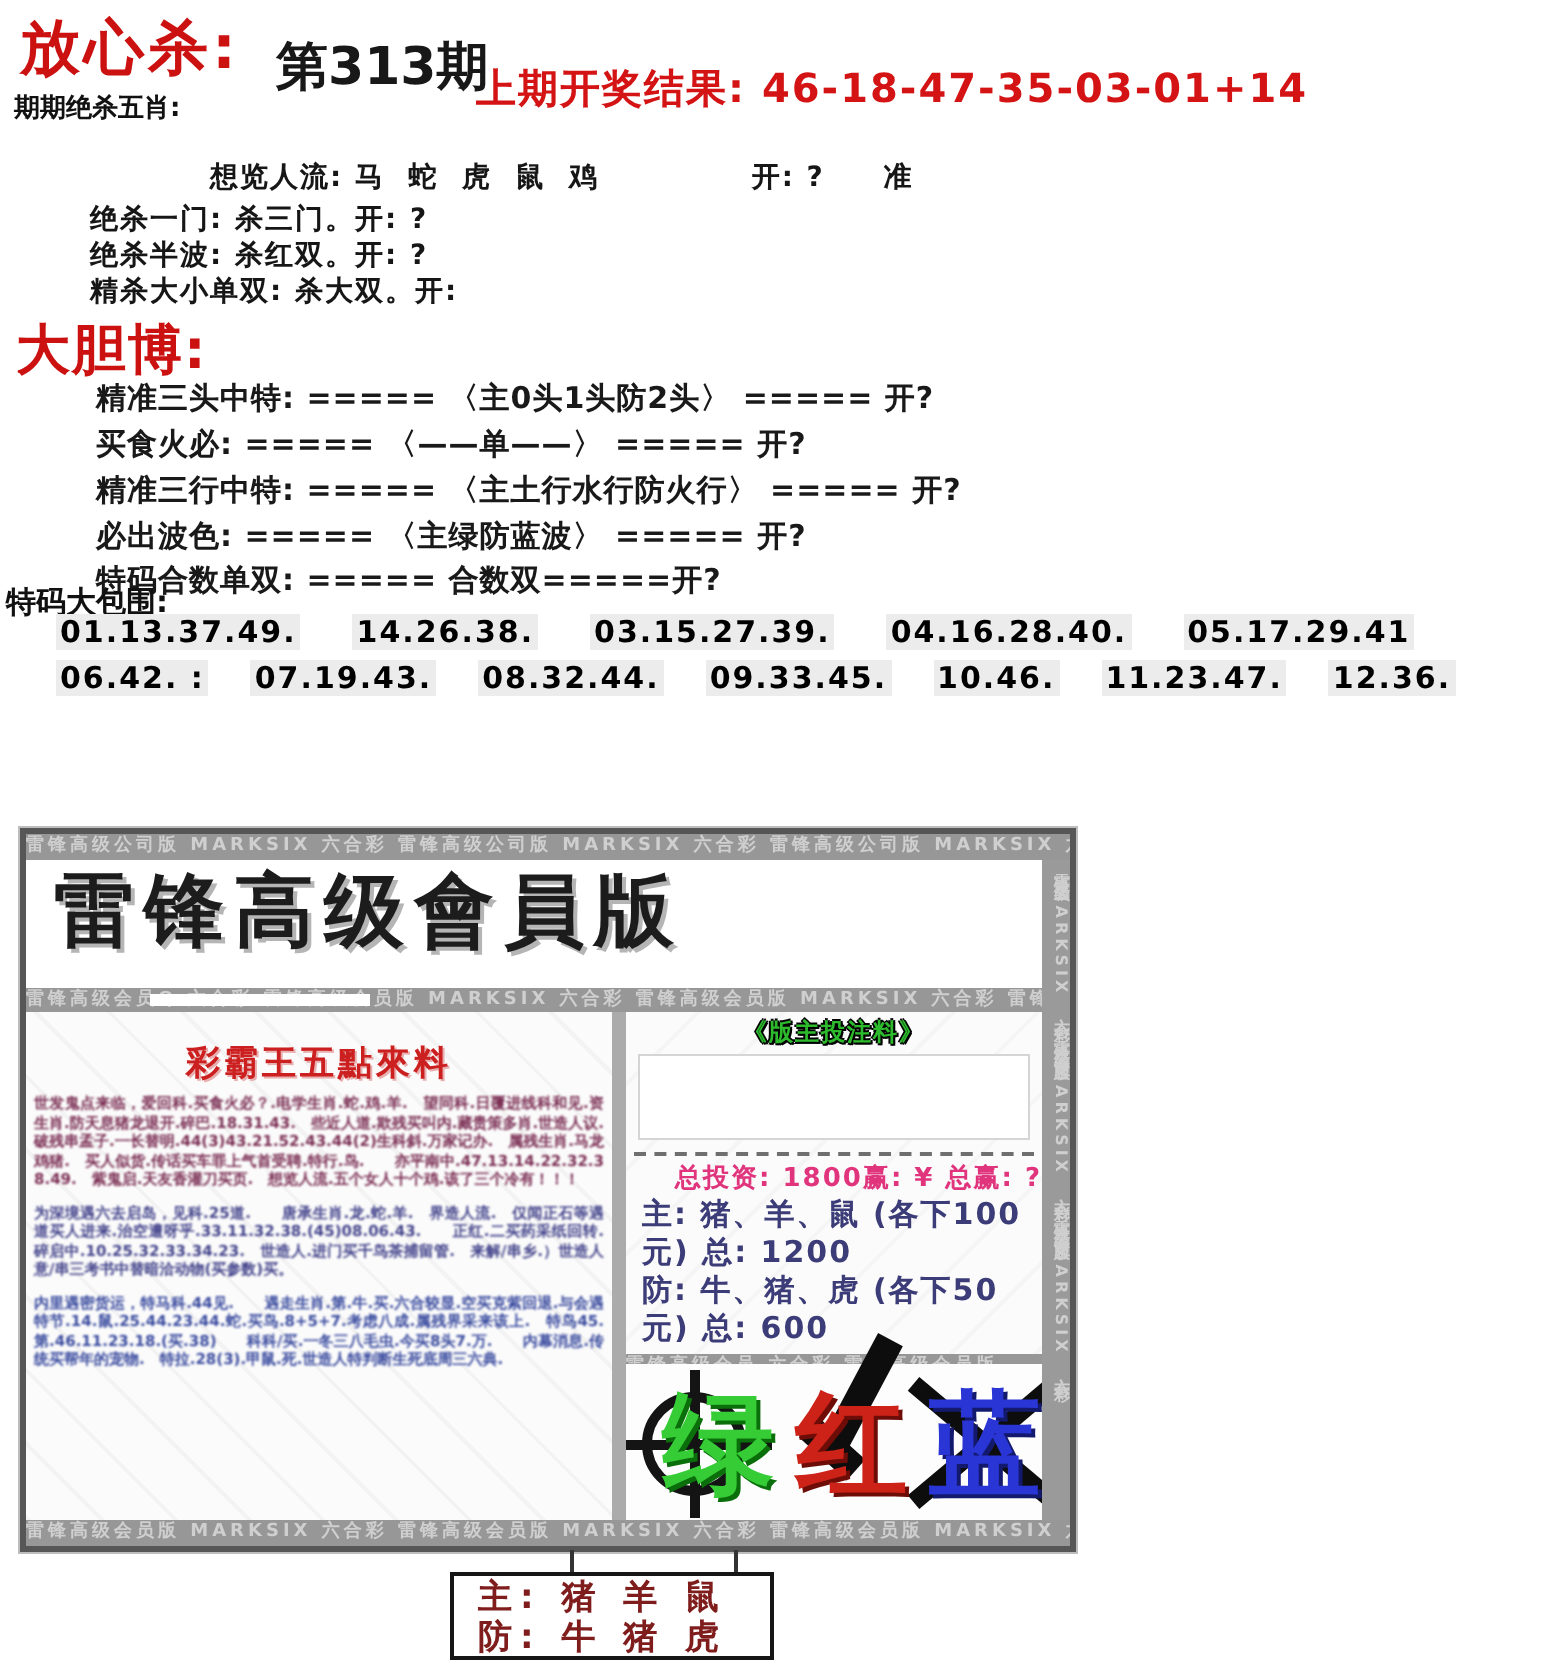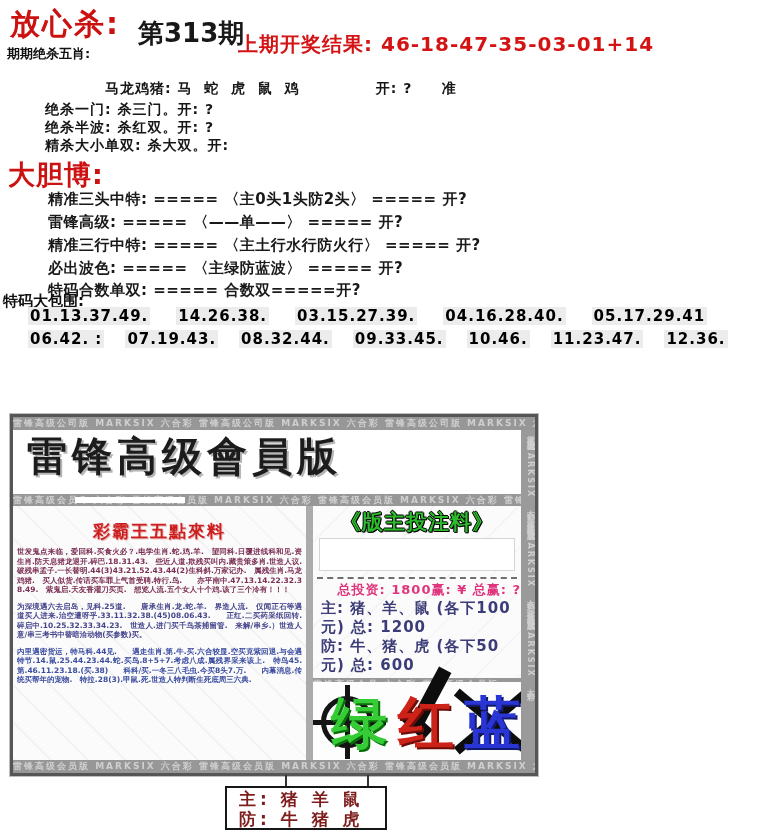--- a/index.html
+++ b/index.html
@@ -121,7 +121,7 @@
 <div class="abs lastresult b">上期开奖结果: 46-18-47-35-03-01+14</div>
 <div class="abs subheading b">期期绝杀五肖:</div>
 
-<div class="abs killline k0 b pre">马龙鸡猪: 马  蛇  虎  鼠  鸡             开: ?     准</div>
+<div class="abs killline k0 b pre">想览人流: 马  蛇  虎  鼠  鸡             开: ?     准</div>
 <div class="abs killline k1 b pre">绝杀一门: 杀三门。开: ?</div>
 <div class="abs killline k2 b pre">绝杀半波: 杀红双。开: ?</div>
 <div class="abs killline k3 b pre">精杀大小单双: 杀大双。开:</div>

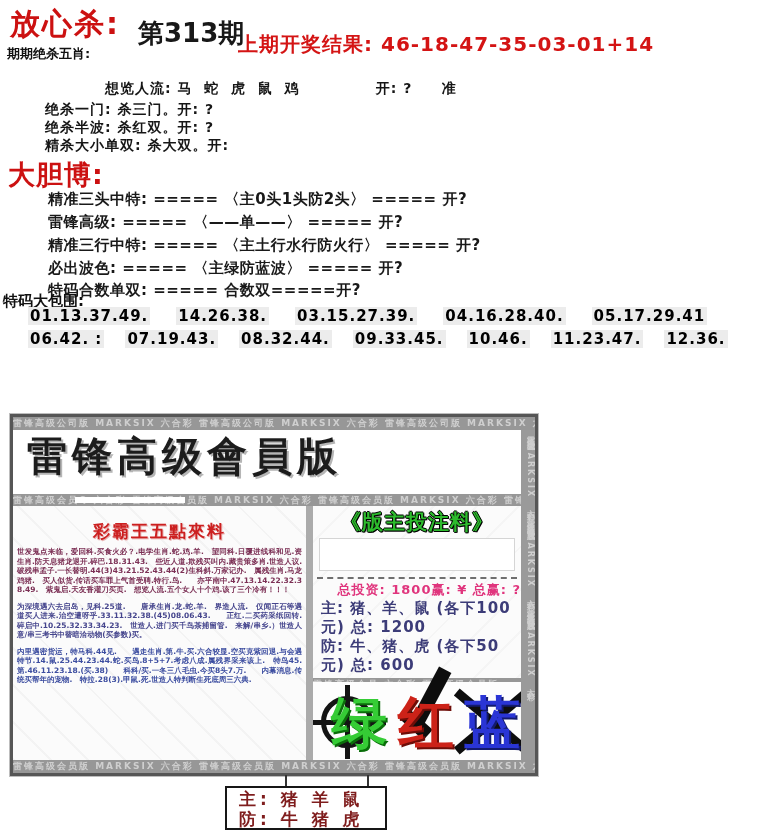--- a/index.html
+++ b/index.html
@@ -128,7 +128,7 @@
 
 <div class="abs boldtitle b">大胆博:</div>
 <div class="abs betline bt0 b pre">精准三头中特: ===== 〈主0头1头防2头〉 ===== 开?</div>
-<div class="abs betline bt1 b pre">雷锋高级: ===== 〈——单——〉 ===== 开?</div>
+<div class="abs betline bt1 b pre">买食火必: ===== 〈——单——〉 ===== 开?</div>
 <div class="abs betline bt2 b pre">精准三行中特: ===== 〈主土行水行防火行〉 ===== 开?</div>
 <div class="abs betline bt3 b pre">必出波色: ===== 〈主绿防蓝波〉 ===== 开?</div>
 <div class="abs betline bt4 b pre">特码合数单双: ===== 合数双=====开?</div>

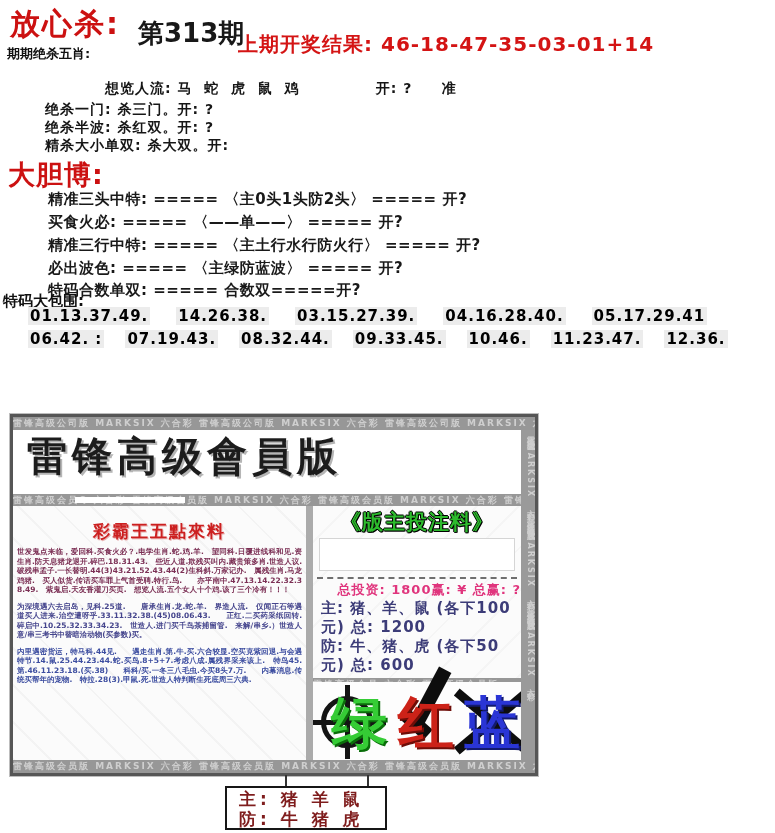--- a/index.html
+++ b/index.html
@@ -65,7 +65,7 @@
     filter:blur(0.45px); margin-bottom:7px; font-weight:bold; }
   .p0 { color:#a02c3a; } .p1 { color:#7c3055; } .p2 { color:#45458d; } .p3 { color:#3c4da0; }
 
-  .colR-title { text-align:center; font-size:21px; font-weight:bold; color:#2dbb2d;
+  .colR-title { text-align:center; font-size:12px; font-weight:bold; color:#2dbb2d;
     letter-spacing:1px; margin:2px 0;
     text-shadow:-1px 0 0 #000, 1px 0 0 #000, 0 -1px 0 #000, 0 1px 0 #000, 1px 1px 0 #000; }
   .empty-box { height:100px; margin:0 6px; background:#ffffff; border:1px solid #d5d5d5; }

